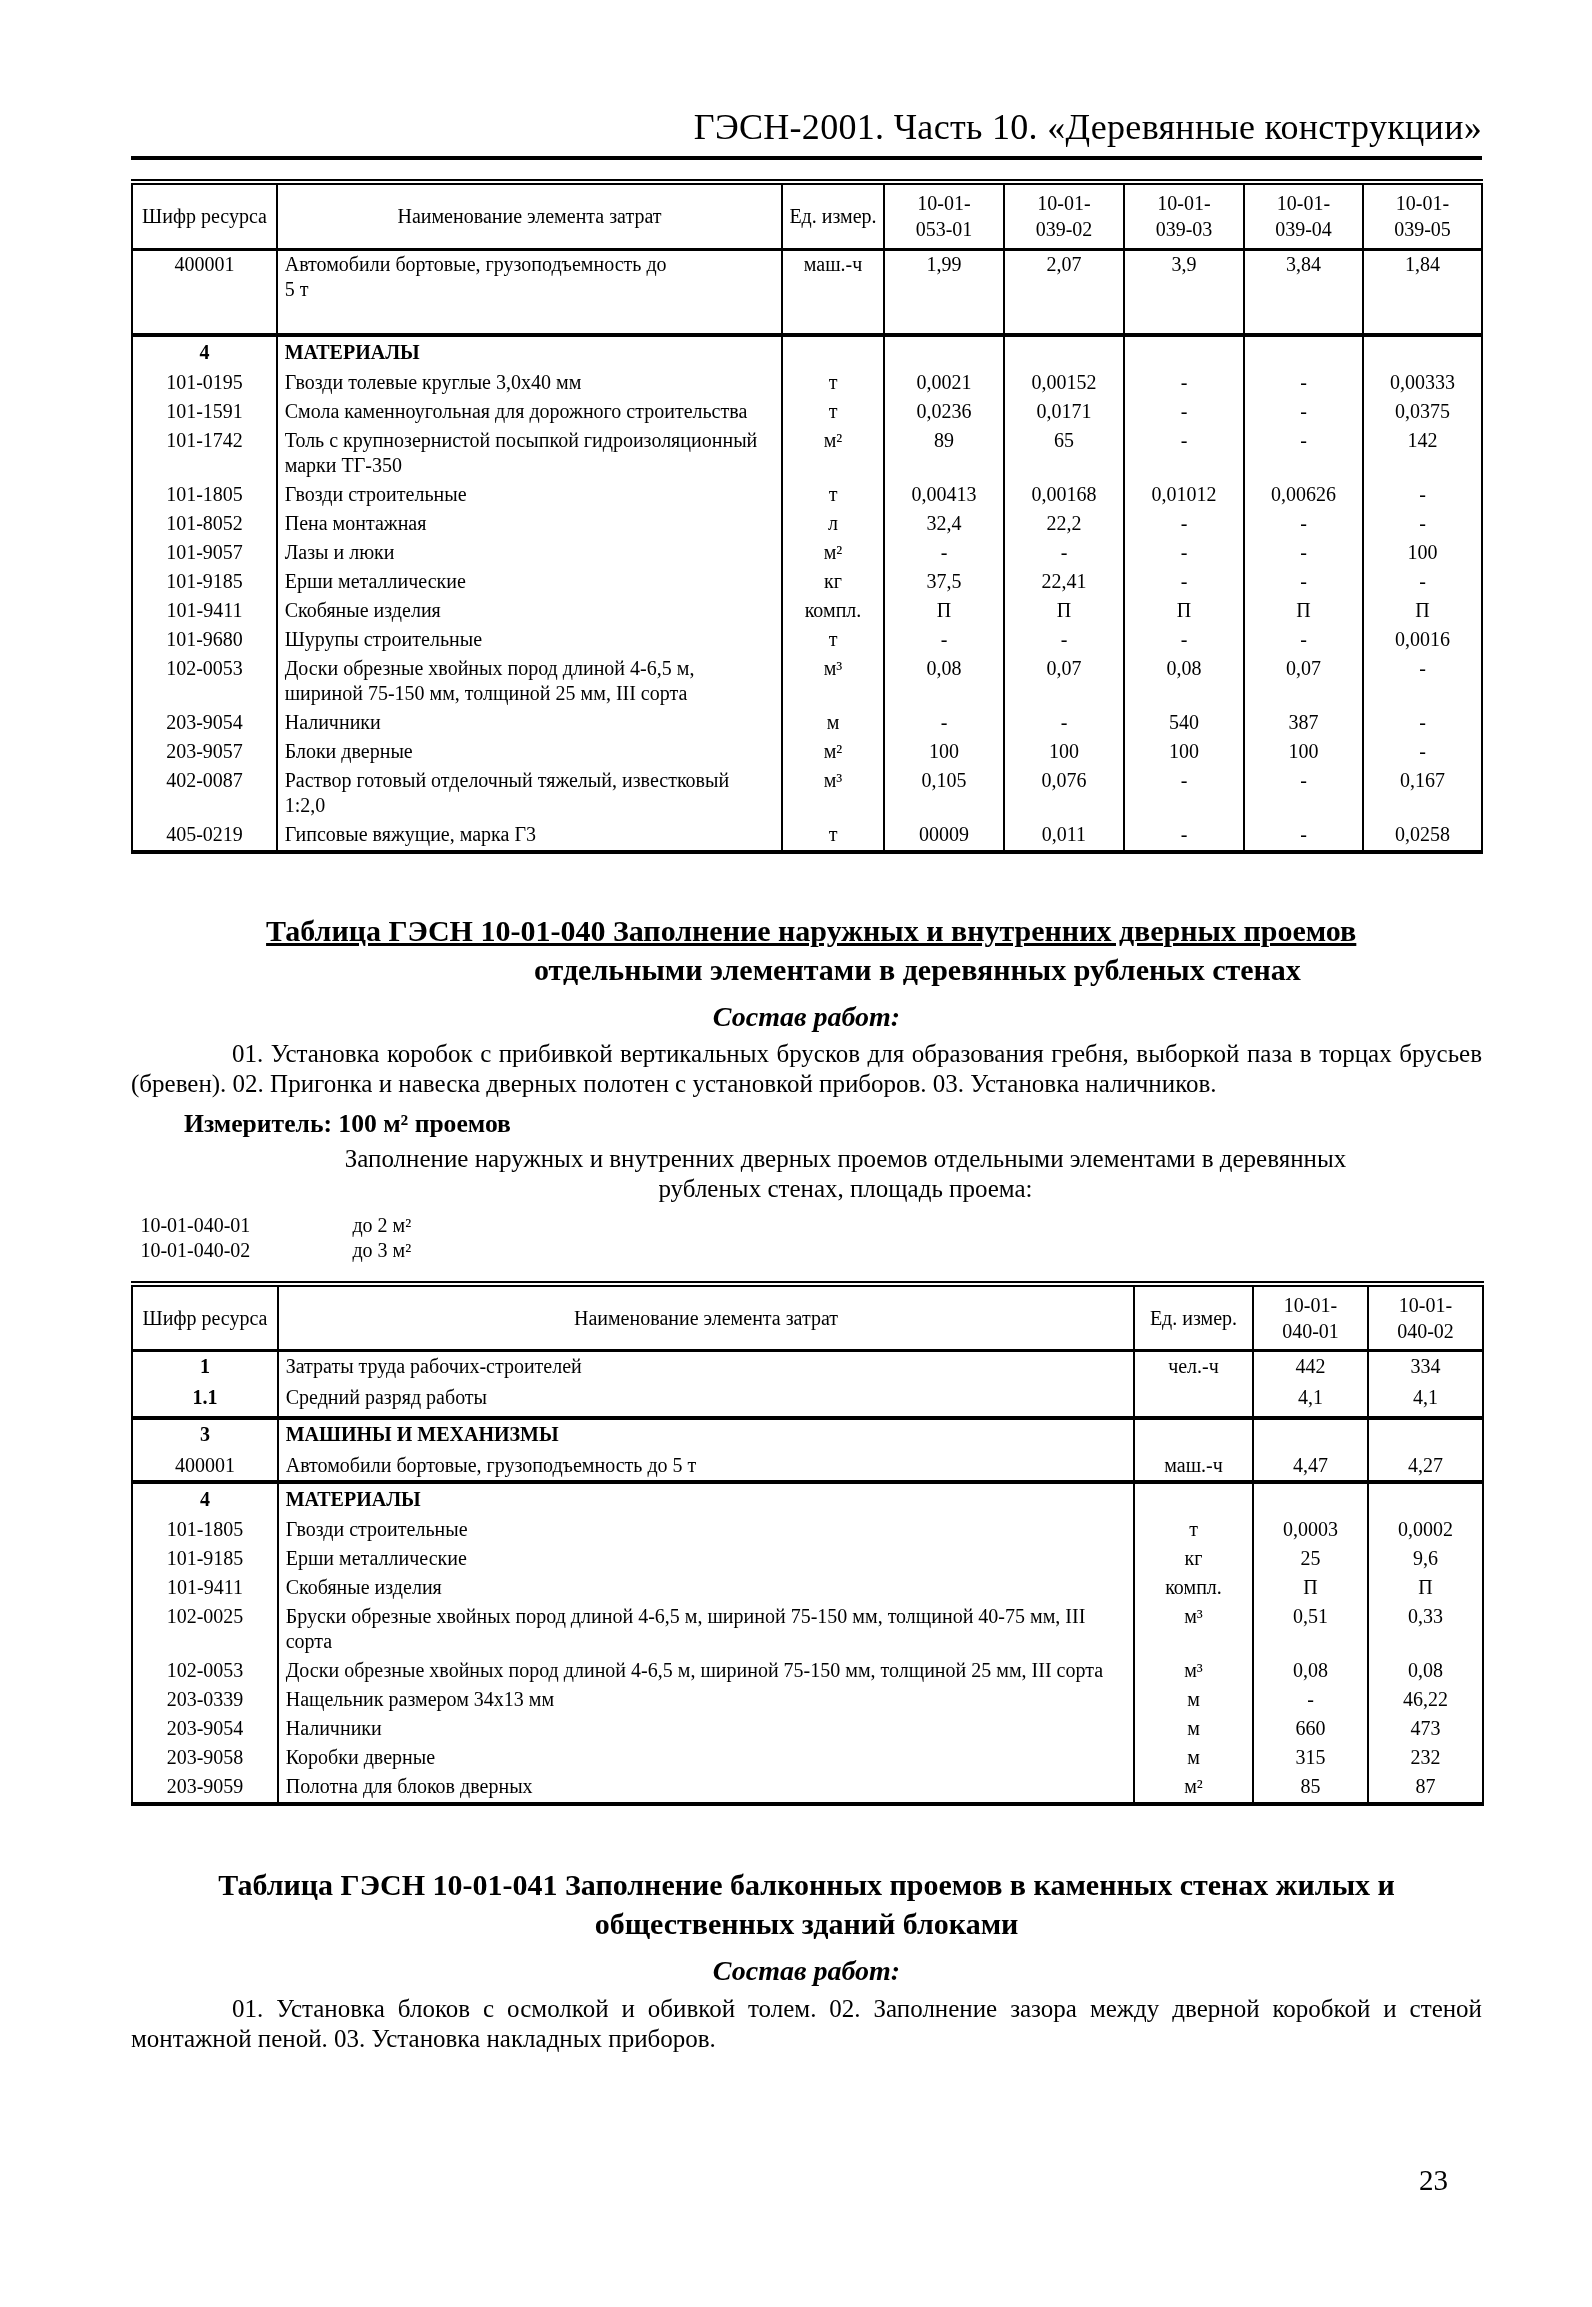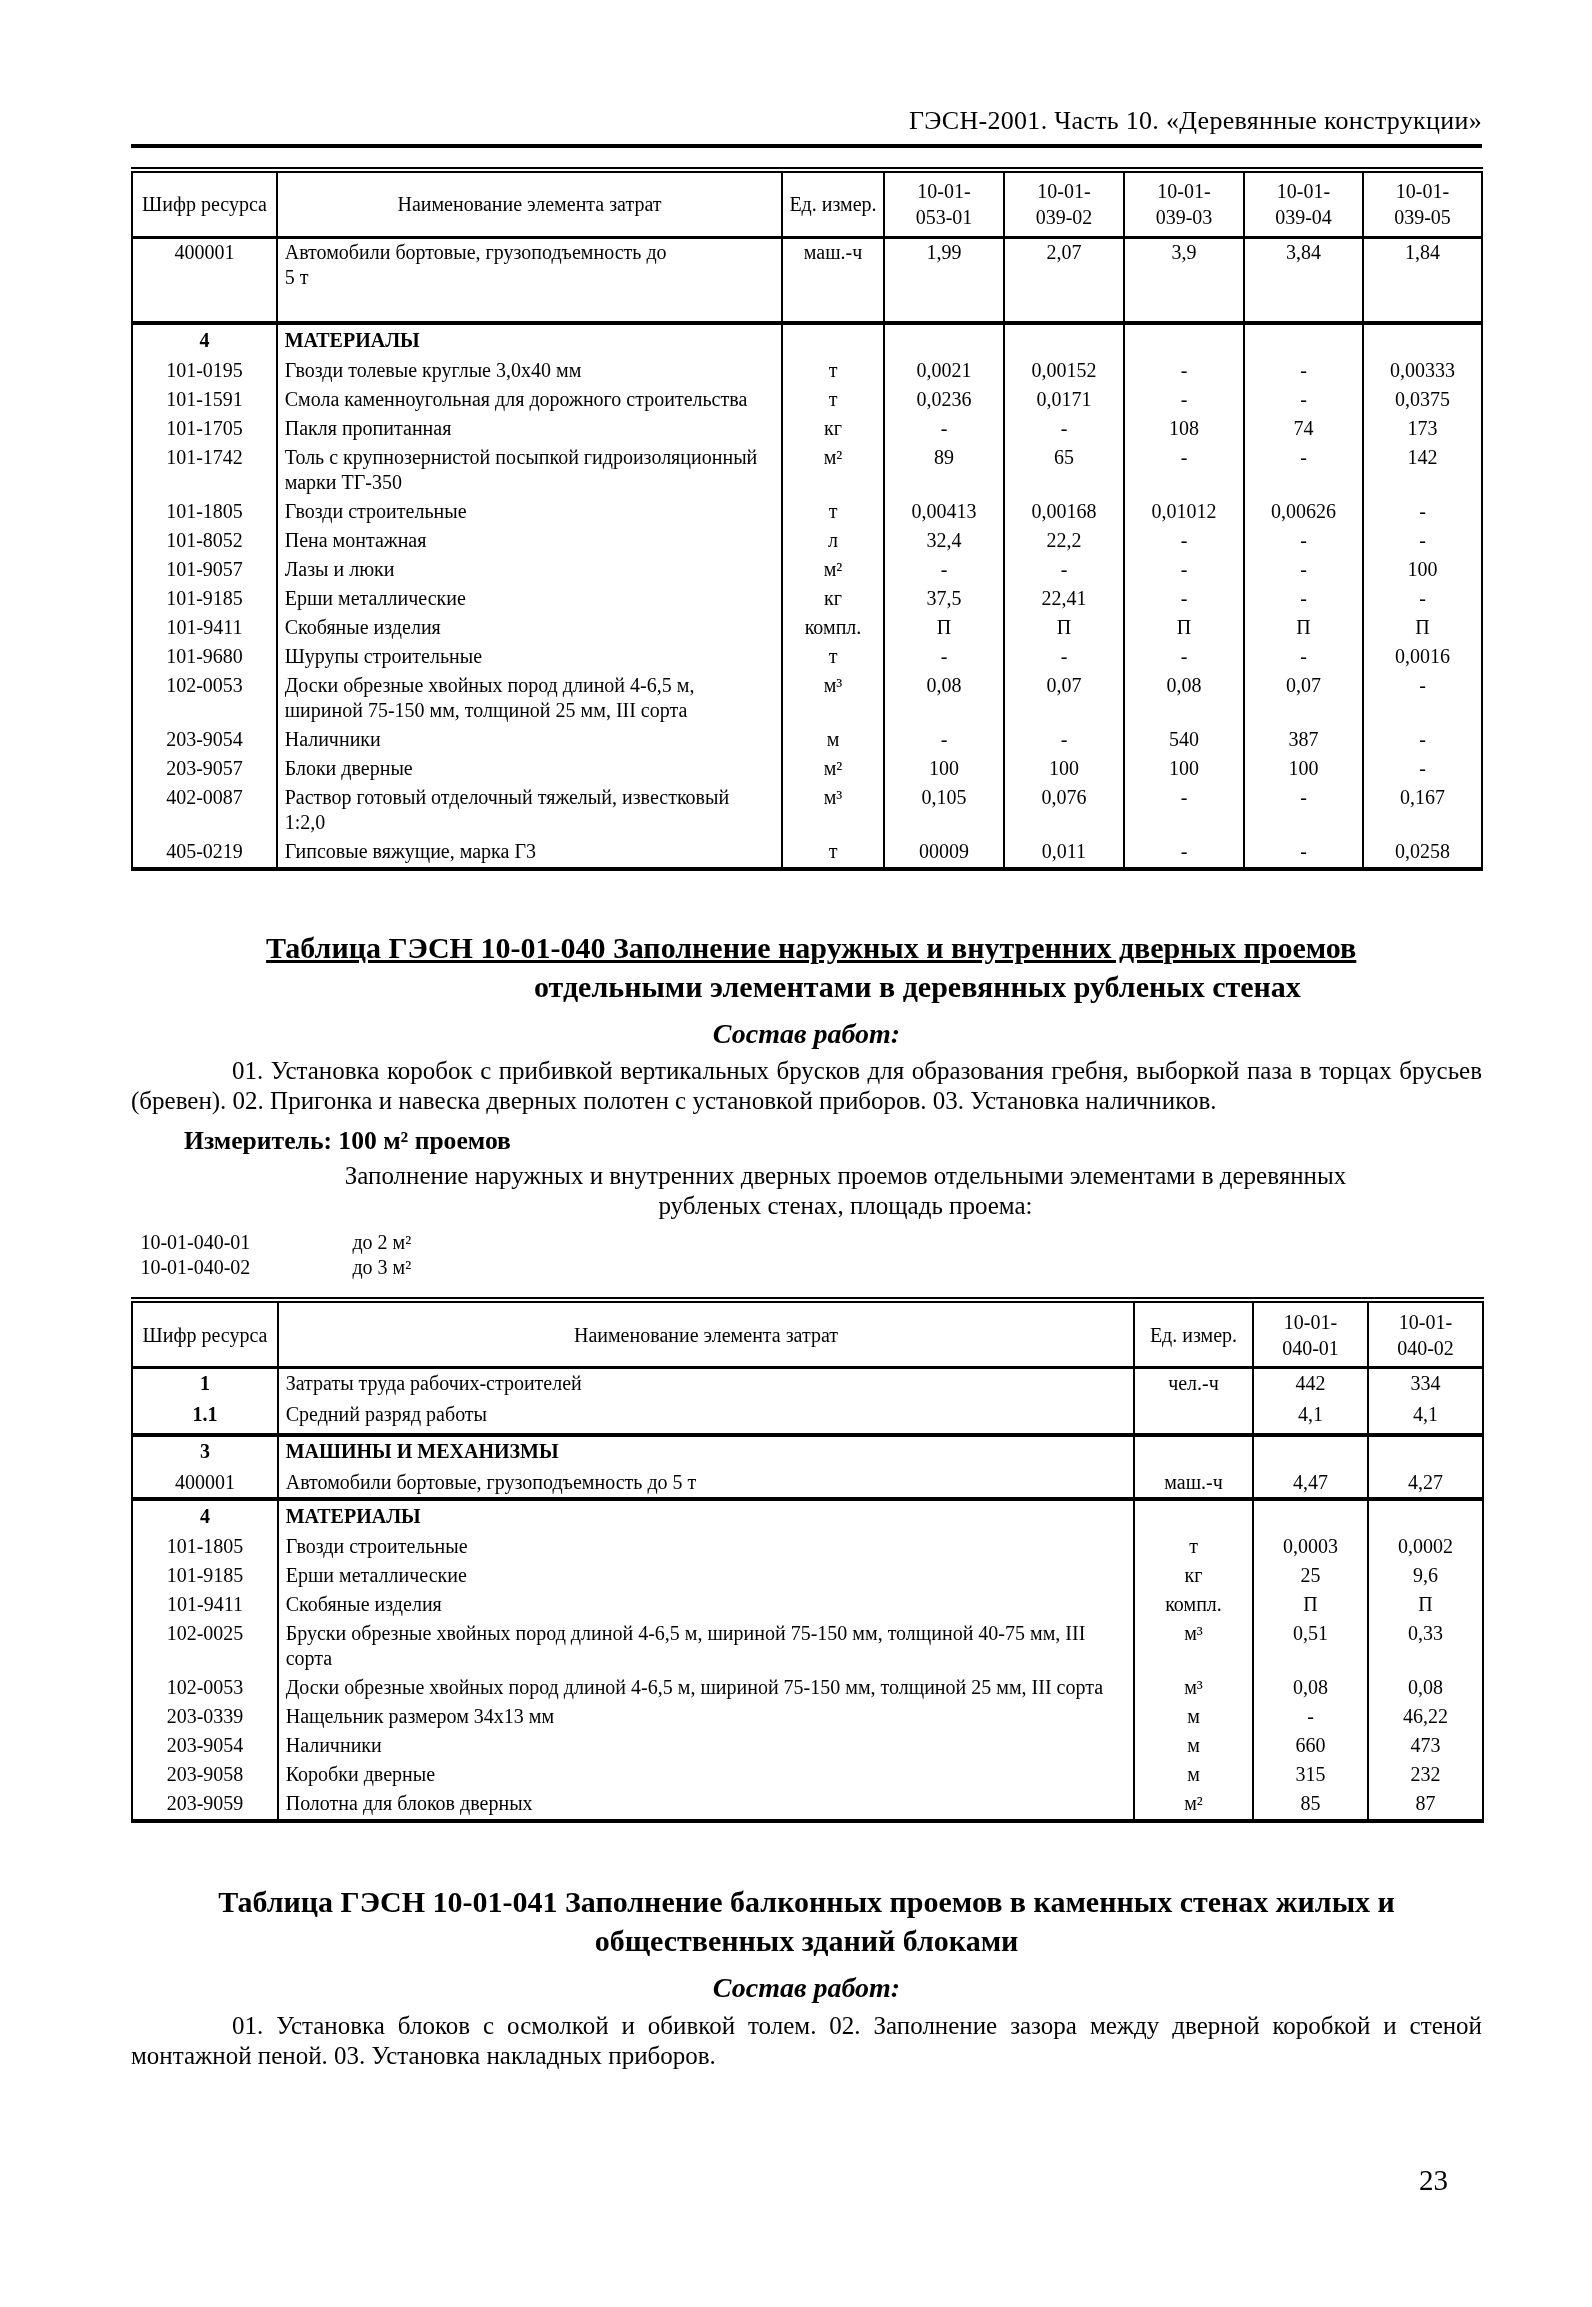--- a/index.html
+++ b/index.html
@@ -17,7 +17,7 @@
   .running-header {
     margin-top:106px;
     text-align:right;
-    font-size:26px;
+    font-size:36px;
     letter-spacing:0.3px;
     white-space:nowrap;
   }

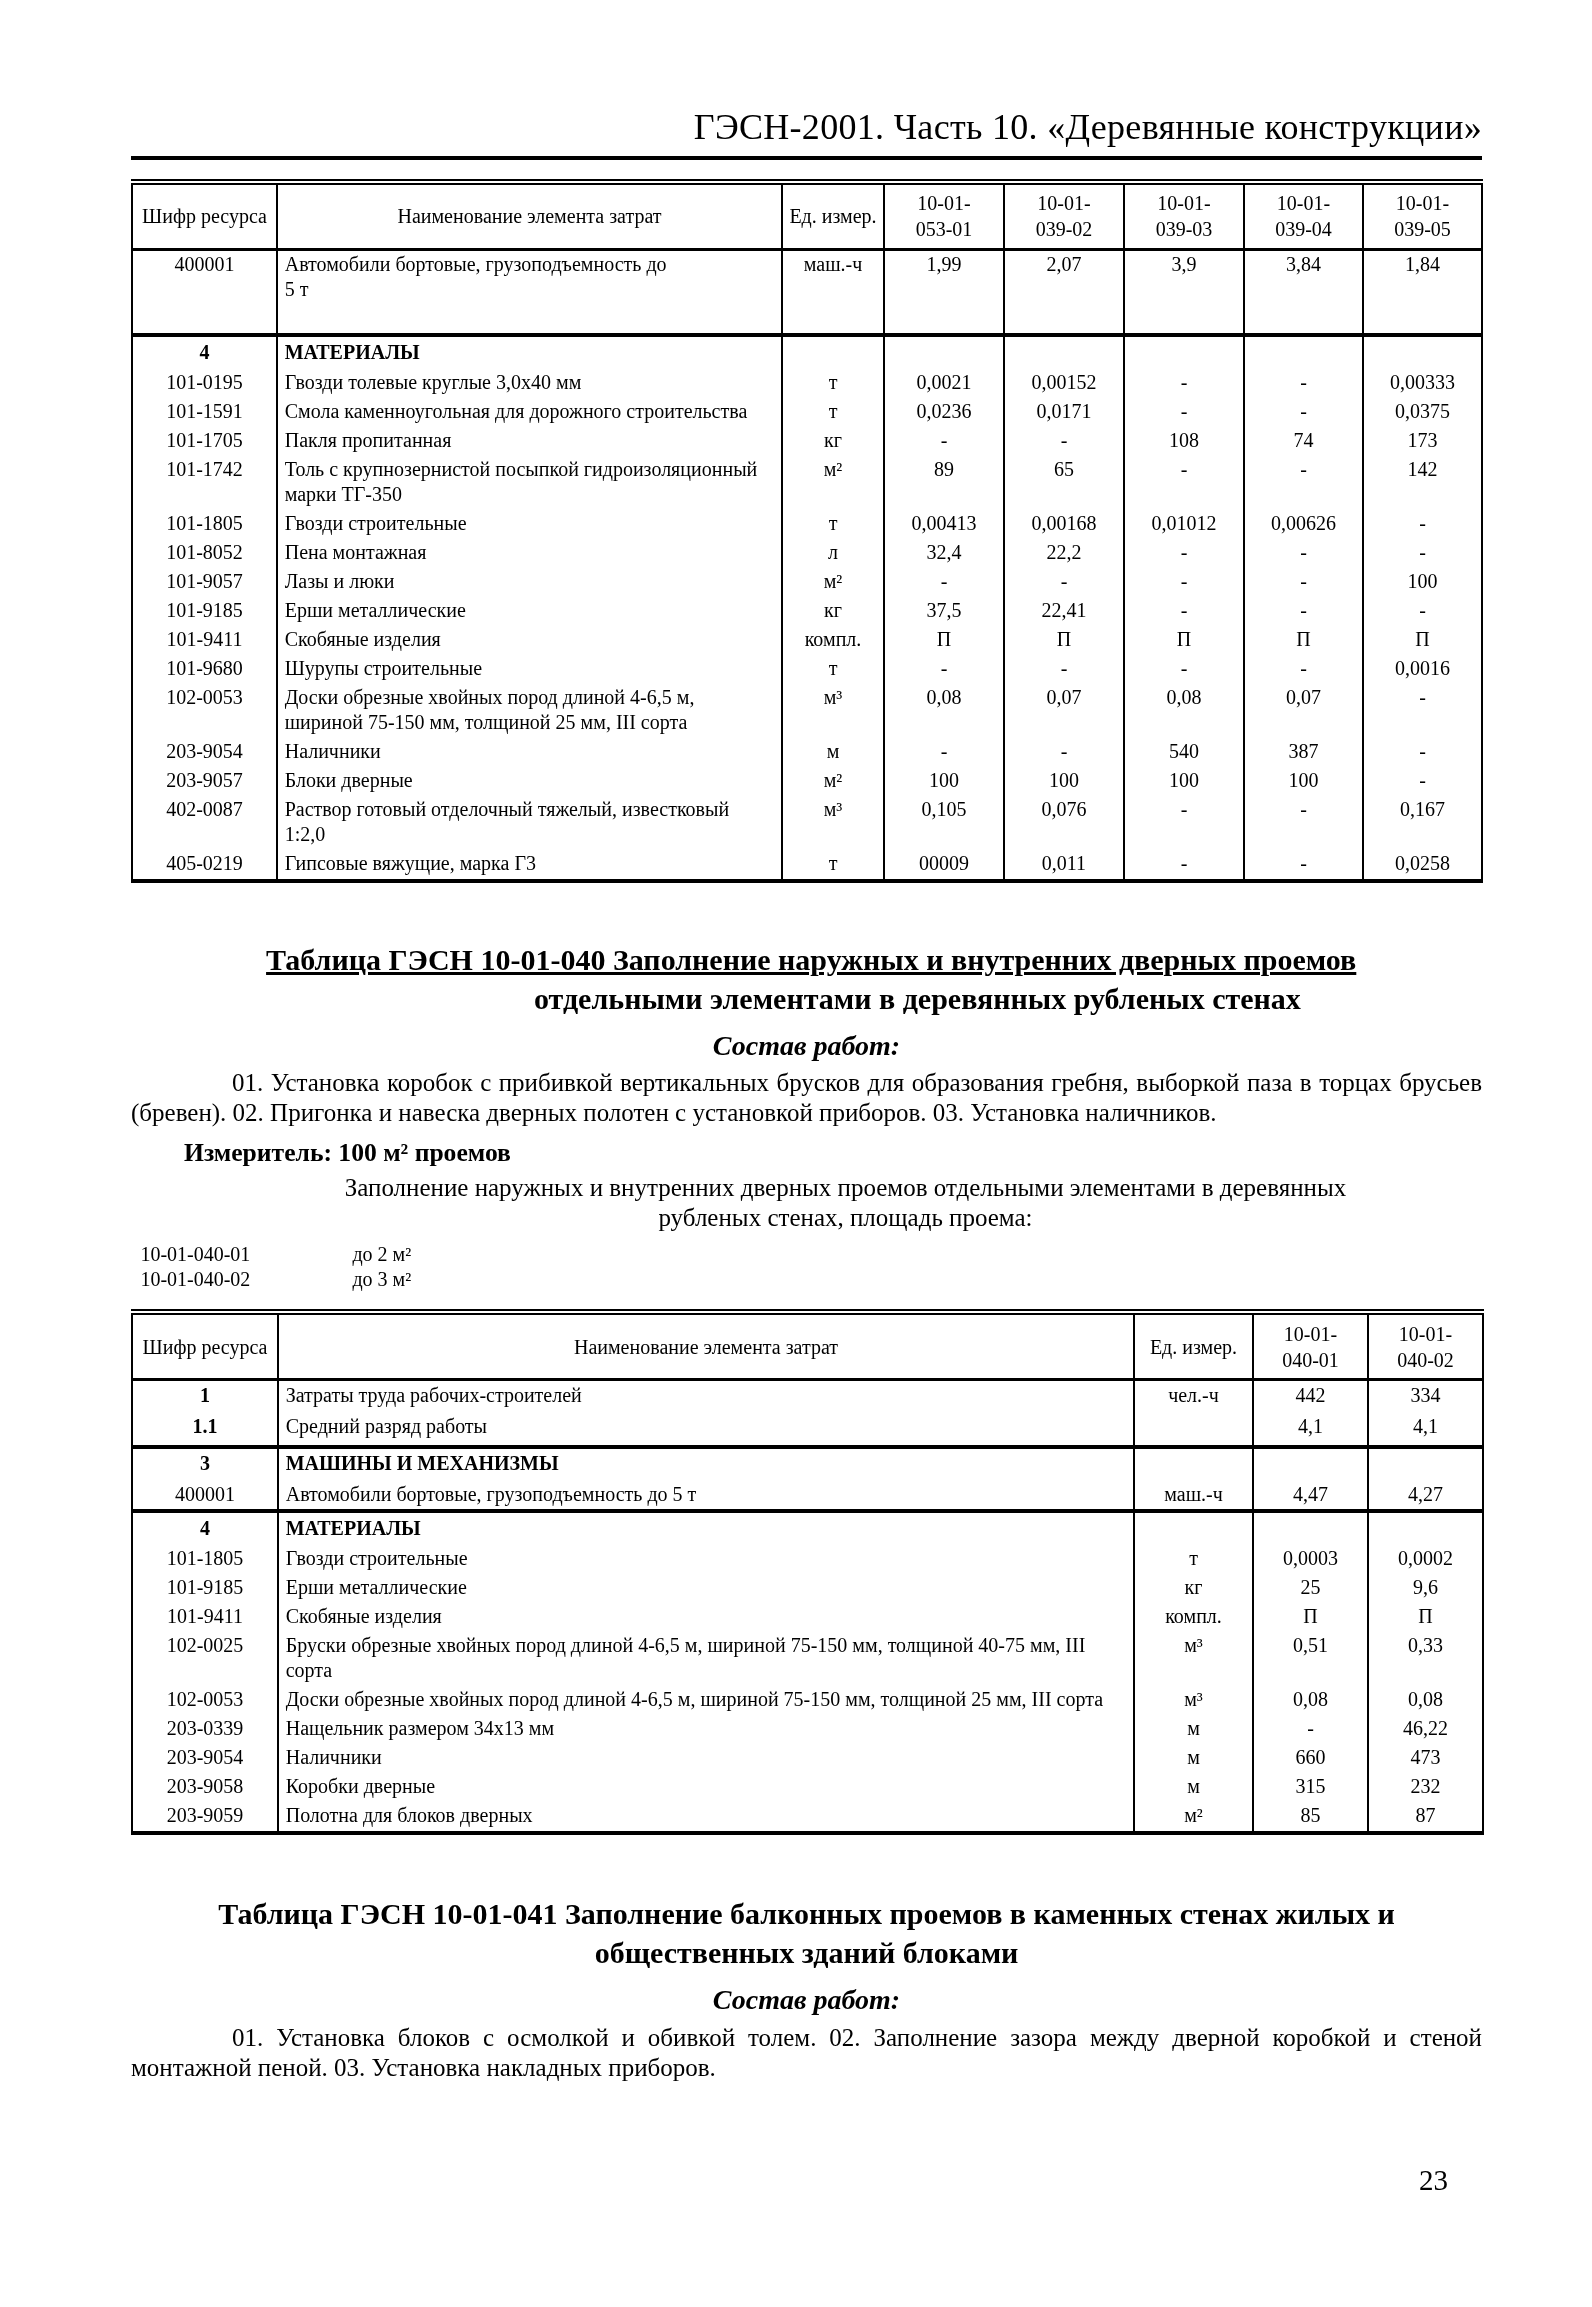--- a/index.html
+++ b/index.html
@@ -206,16 +206,6 @@
             <td class="c">0,0375</td>
           </tr>
 
-          <tr>
-            <td class="c">101-1705</td>
-            <td class="n">Пакля пропитанная</td>
-            <td class="c">кг</td>
-            <td class="c">-</td>
-            <td class="c">-</td>
-            <td class="c">108</td>
-            <td class="c">74</td>
-            <td class="c">173</td>
-          </tr>
 
           <tr>
             <td class="c">101-1742</td>

